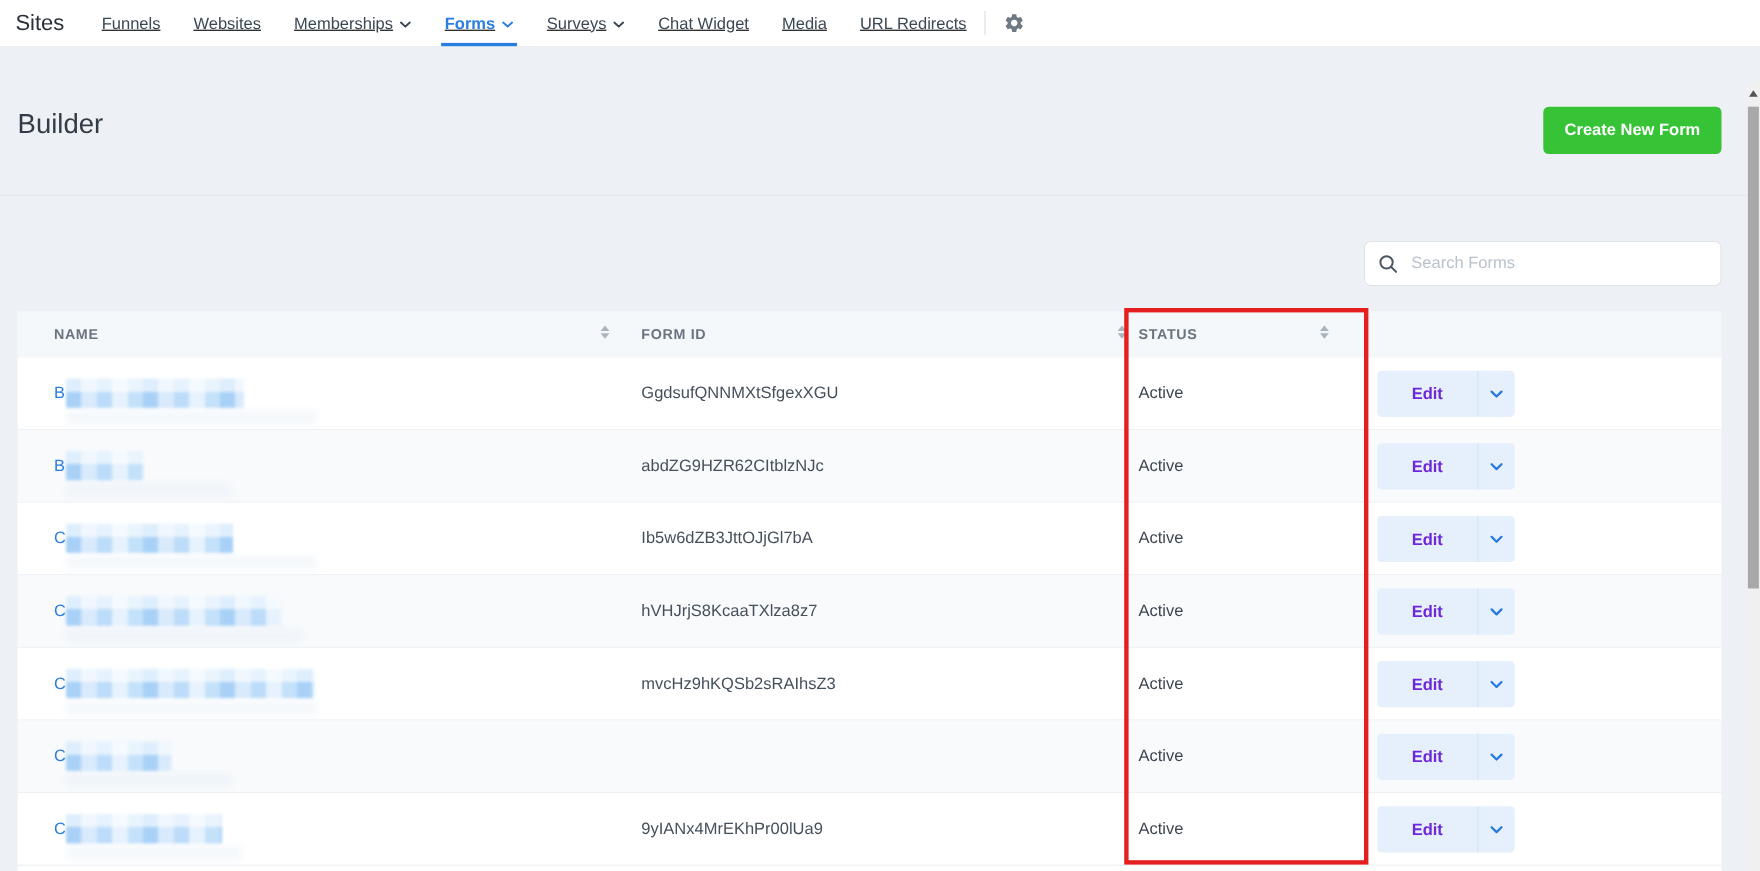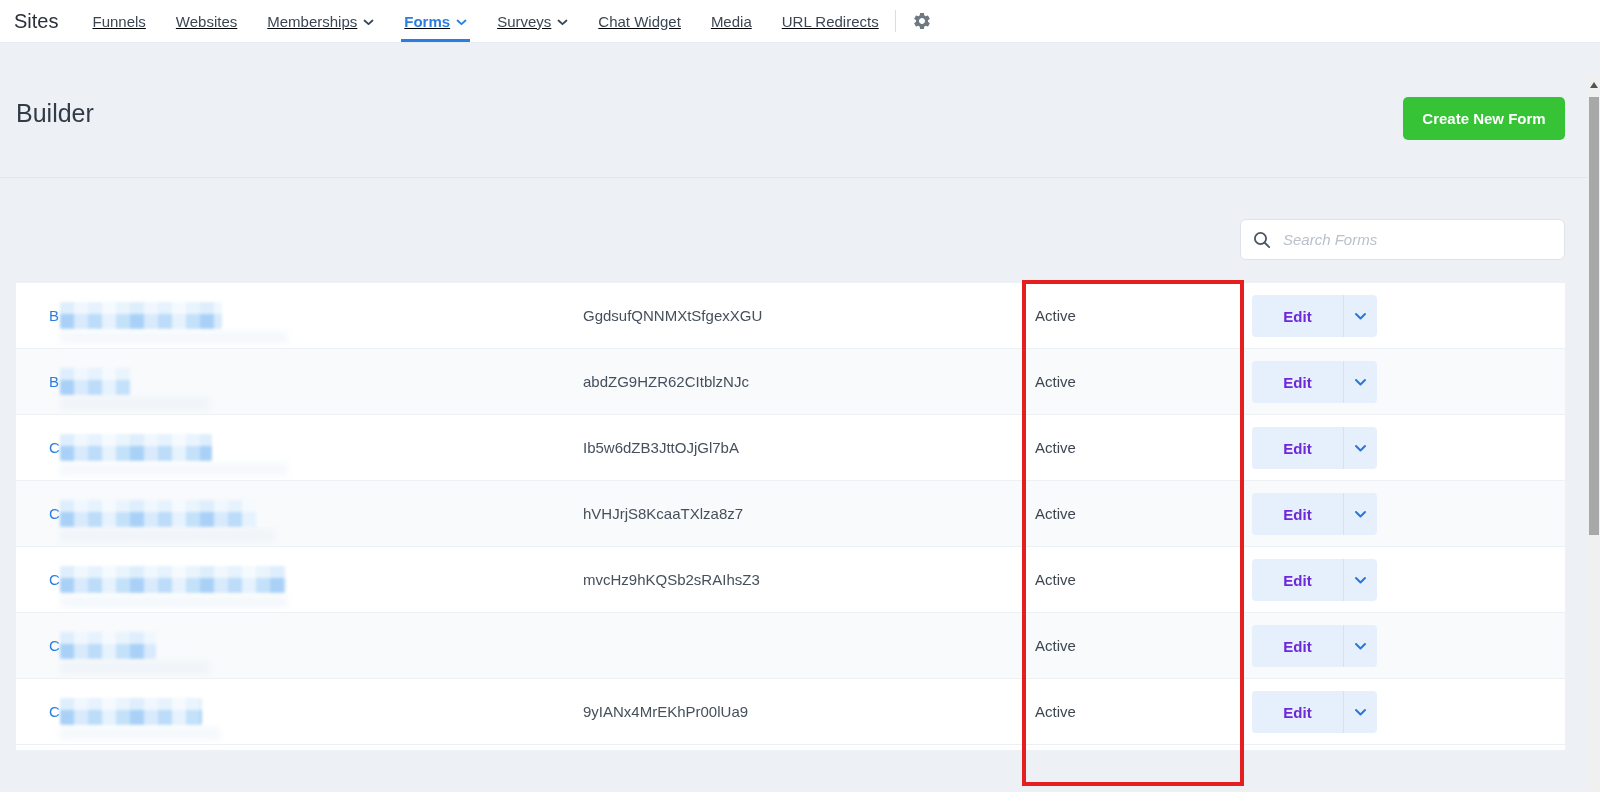--- a/index.html
+++ b/index.html
@@ -30,7 +30,7 @@
   .search-box { position:absolute; left:1240px; top:219px; width:325px; height:41px; background:#fff;
                 border:1px solid #dfe3e8; border-radius:6px; display:flex; align-items:center; padding:0 12px; }
   .search-box input { border:none; outline:none; flex:1; margin-left:12px; font-family:"Liberation Sans",sans-serif;
-                      font-size:15px; color:#3b4754; background:transparent;font-style:italic; }
+                      font-size:15px; color:#3b4754; background:transparent; }
   .search-box input::placeholder { color:#b9c1ca; }
 
   

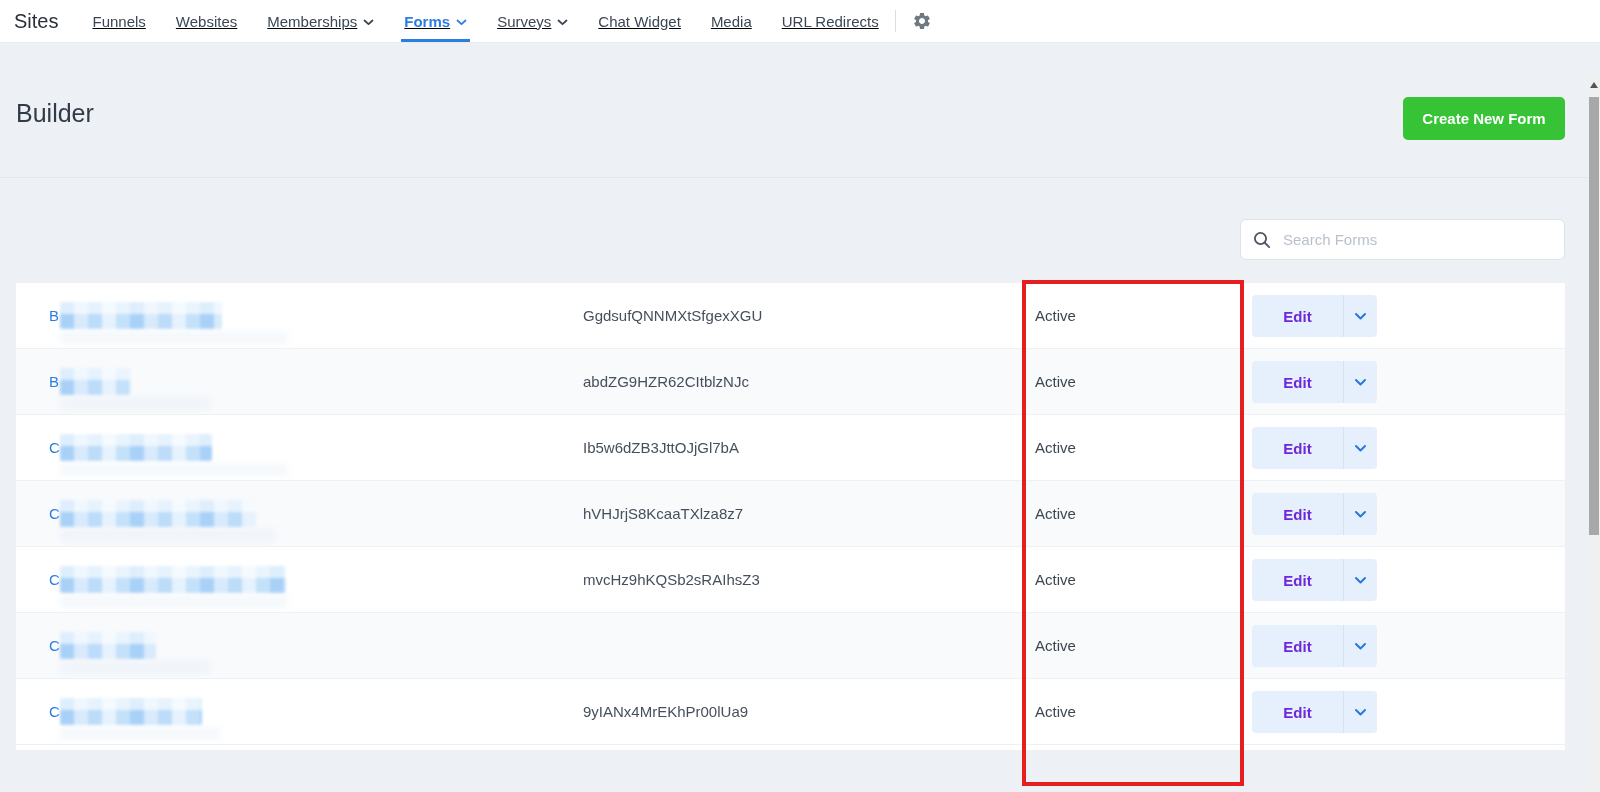--- a/index.html
+++ b/index.html
@@ -157,6 +157,23 @@
   </div>
 
   <div class="table">
+    <div class="thead">
+      <span class="th" style="left:33px;">NAME</span>
+      <span class="sort" style="left:530px;">
+          <span class="up"></span>
+          <span class="down"></span>
+        </span>
+      <span class="th" style="left:567px;">FORM ID</span>
+      <span class="sort" style="left:1000px;">
+          <span class="up"></span>
+          <span class="down"></span>
+        </span>
+      <span class="th" style="left:1019px;">STATUS</span>
+      <span class="sort" style="left:1184px;">
+          <span class="up"></span>
+          <span class="down"></span>
+        </span>
+    </div>
     <div id="table-body">
   <div class="trow">
     <div class="name-cell">

